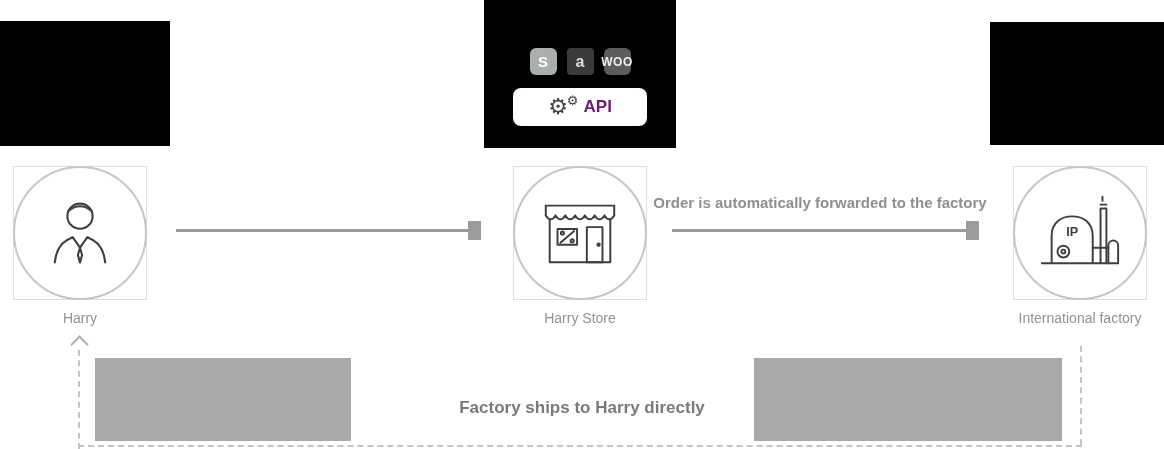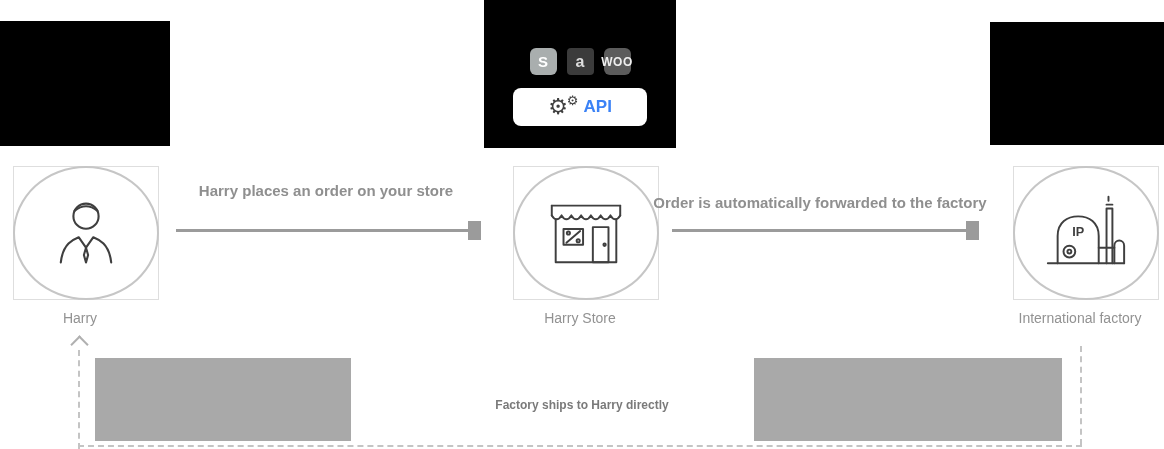--- a/index.html
+++ b/index.html
@@ -22,7 +22,7 @@
   .api-pill{position:absolute;left:50%;top:88px;transform:translateX(-50%);width:134px;height:38px;background:#ffffff;border-radius:8px;display:flex;align-items:center;justify-content:center;gap:5px;box-shadow:0 1px 4px rgba(0,0,0,.45);}
   .gear-lg{font-size:22px;color:#3f3f3f;line-height:1;}
   .gear-sm{font-size:13px;color:#3f3f3f;line-height:1;margin-left:-6px;margin-top:-14px;}
-  .api-text{font-weight:800;font-size:17px;color:#3b82f6;}
+  .api-text{font-weight:800;font-size:17px;color:#701a75;}
 
   
   .unit{position:absolute;width:134px;height:134px;top:166px;padding-left:12px;}

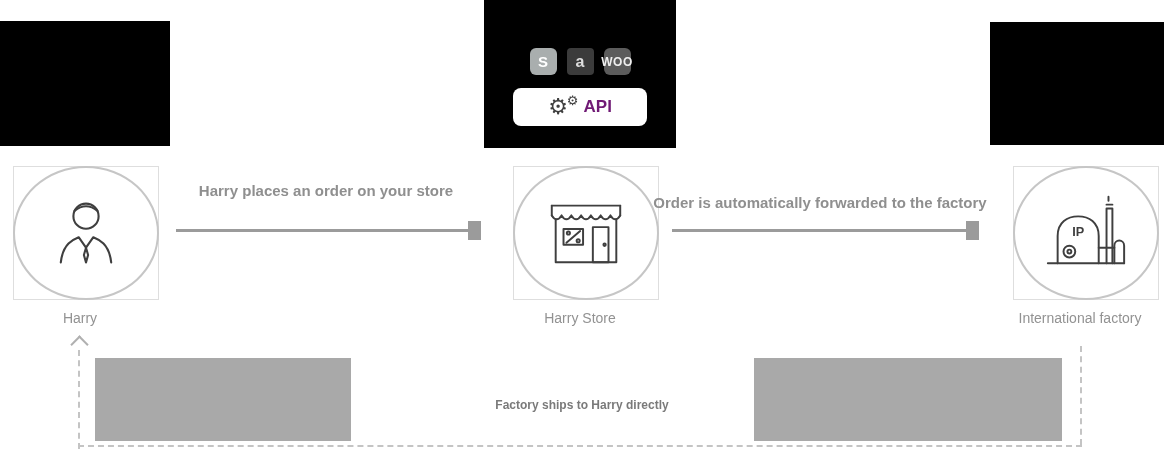--- a/index.html
+++ b/index.html
@@ -145,7 +145,6 @@
   <div class="node-label nl-mid">Harry Store</div>
   <div class="node-label nl-right">International factory</div>
 
-  <div class="arrow-label lbl-1">Harry places an order on your store</div>
   <div class="arrow-line al-1"></div>
   <div class="arrow-head ah-1"></div>
 

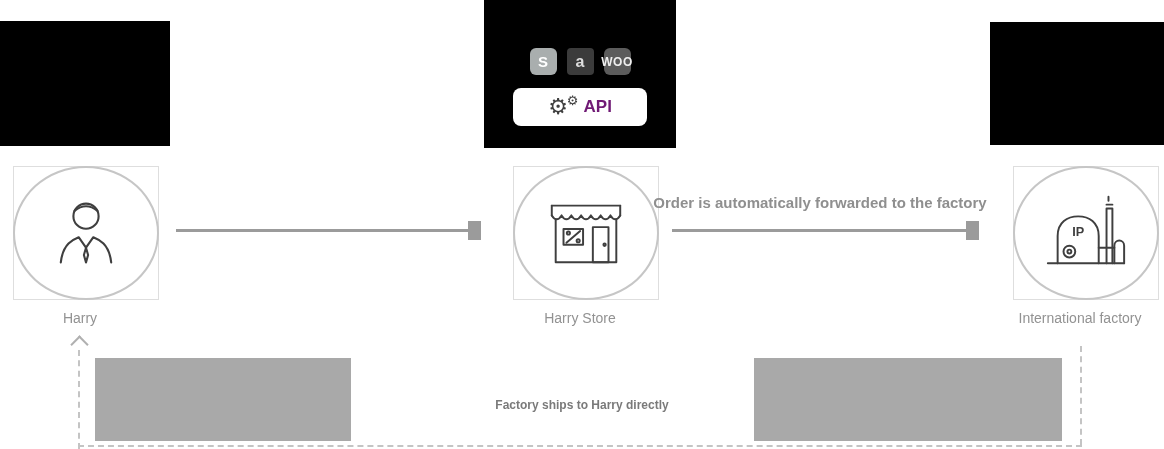--- a/index.html
+++ b/index.html
@@ -25,7 +25,7 @@
   .api-text{font-weight:800;font-size:17px;color:#701a75;}
 
   
-  .unit{position:absolute;width:134px;height:134px;top:166px;padding-left:12px;}
+  .unit{position:absolute;width:134px;height:134px;top:166px;}
   .unit .square{position:absolute;left:0;top:0;right:0;bottom:0;border:1px solid #dedede;}
   .unit .circle{position:absolute;left:0;top:0;right:0;bottom:0;border:2px solid #c6c6c6;border-radius:50%;background:#ffffff;display:flex;align-items:center;justify-content:center;box-sizing:border-box;}
   .u-left{left:13px;}

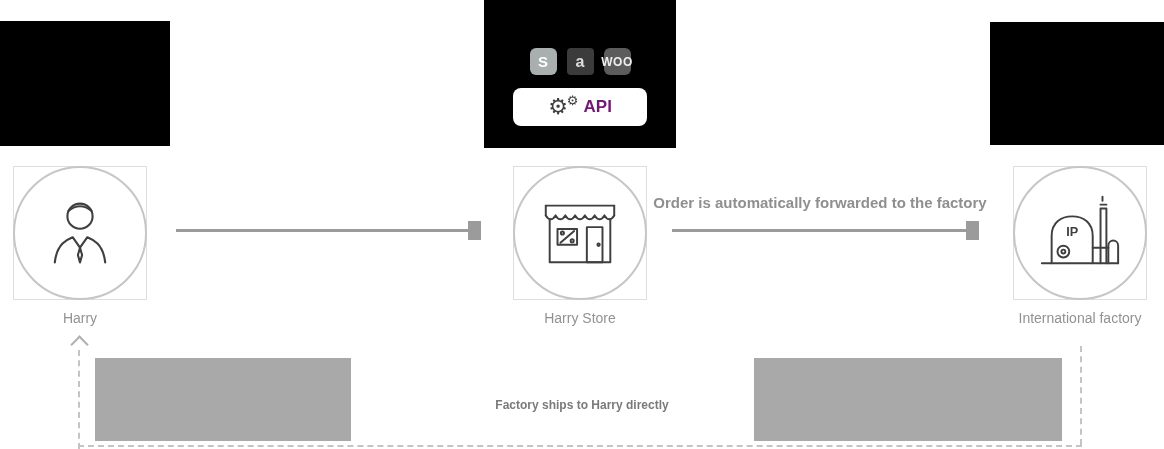--- a/index.html
+++ b/index.html
@@ -57,7 +57,7 @@
   .graybox{position:absolute;background:#a9a9a9;top:358px;height:83px;}
   .gb-left{left:95px;width:256px;}
   .gb-right{left:754px;width:308px;}
-  .return-label{position:absolute;left:382px;top:398px;width:400px;text-align:center;color:#7a7a7a;font-weight:700;font-size:12px;}
+  .return-label{position:absolute;left:382px;top:398px;width:400px;text-align:center;color:#7a7a7a;font-weight:700;font-size:17px;}
 
   svg{display:block;}
 </style>

